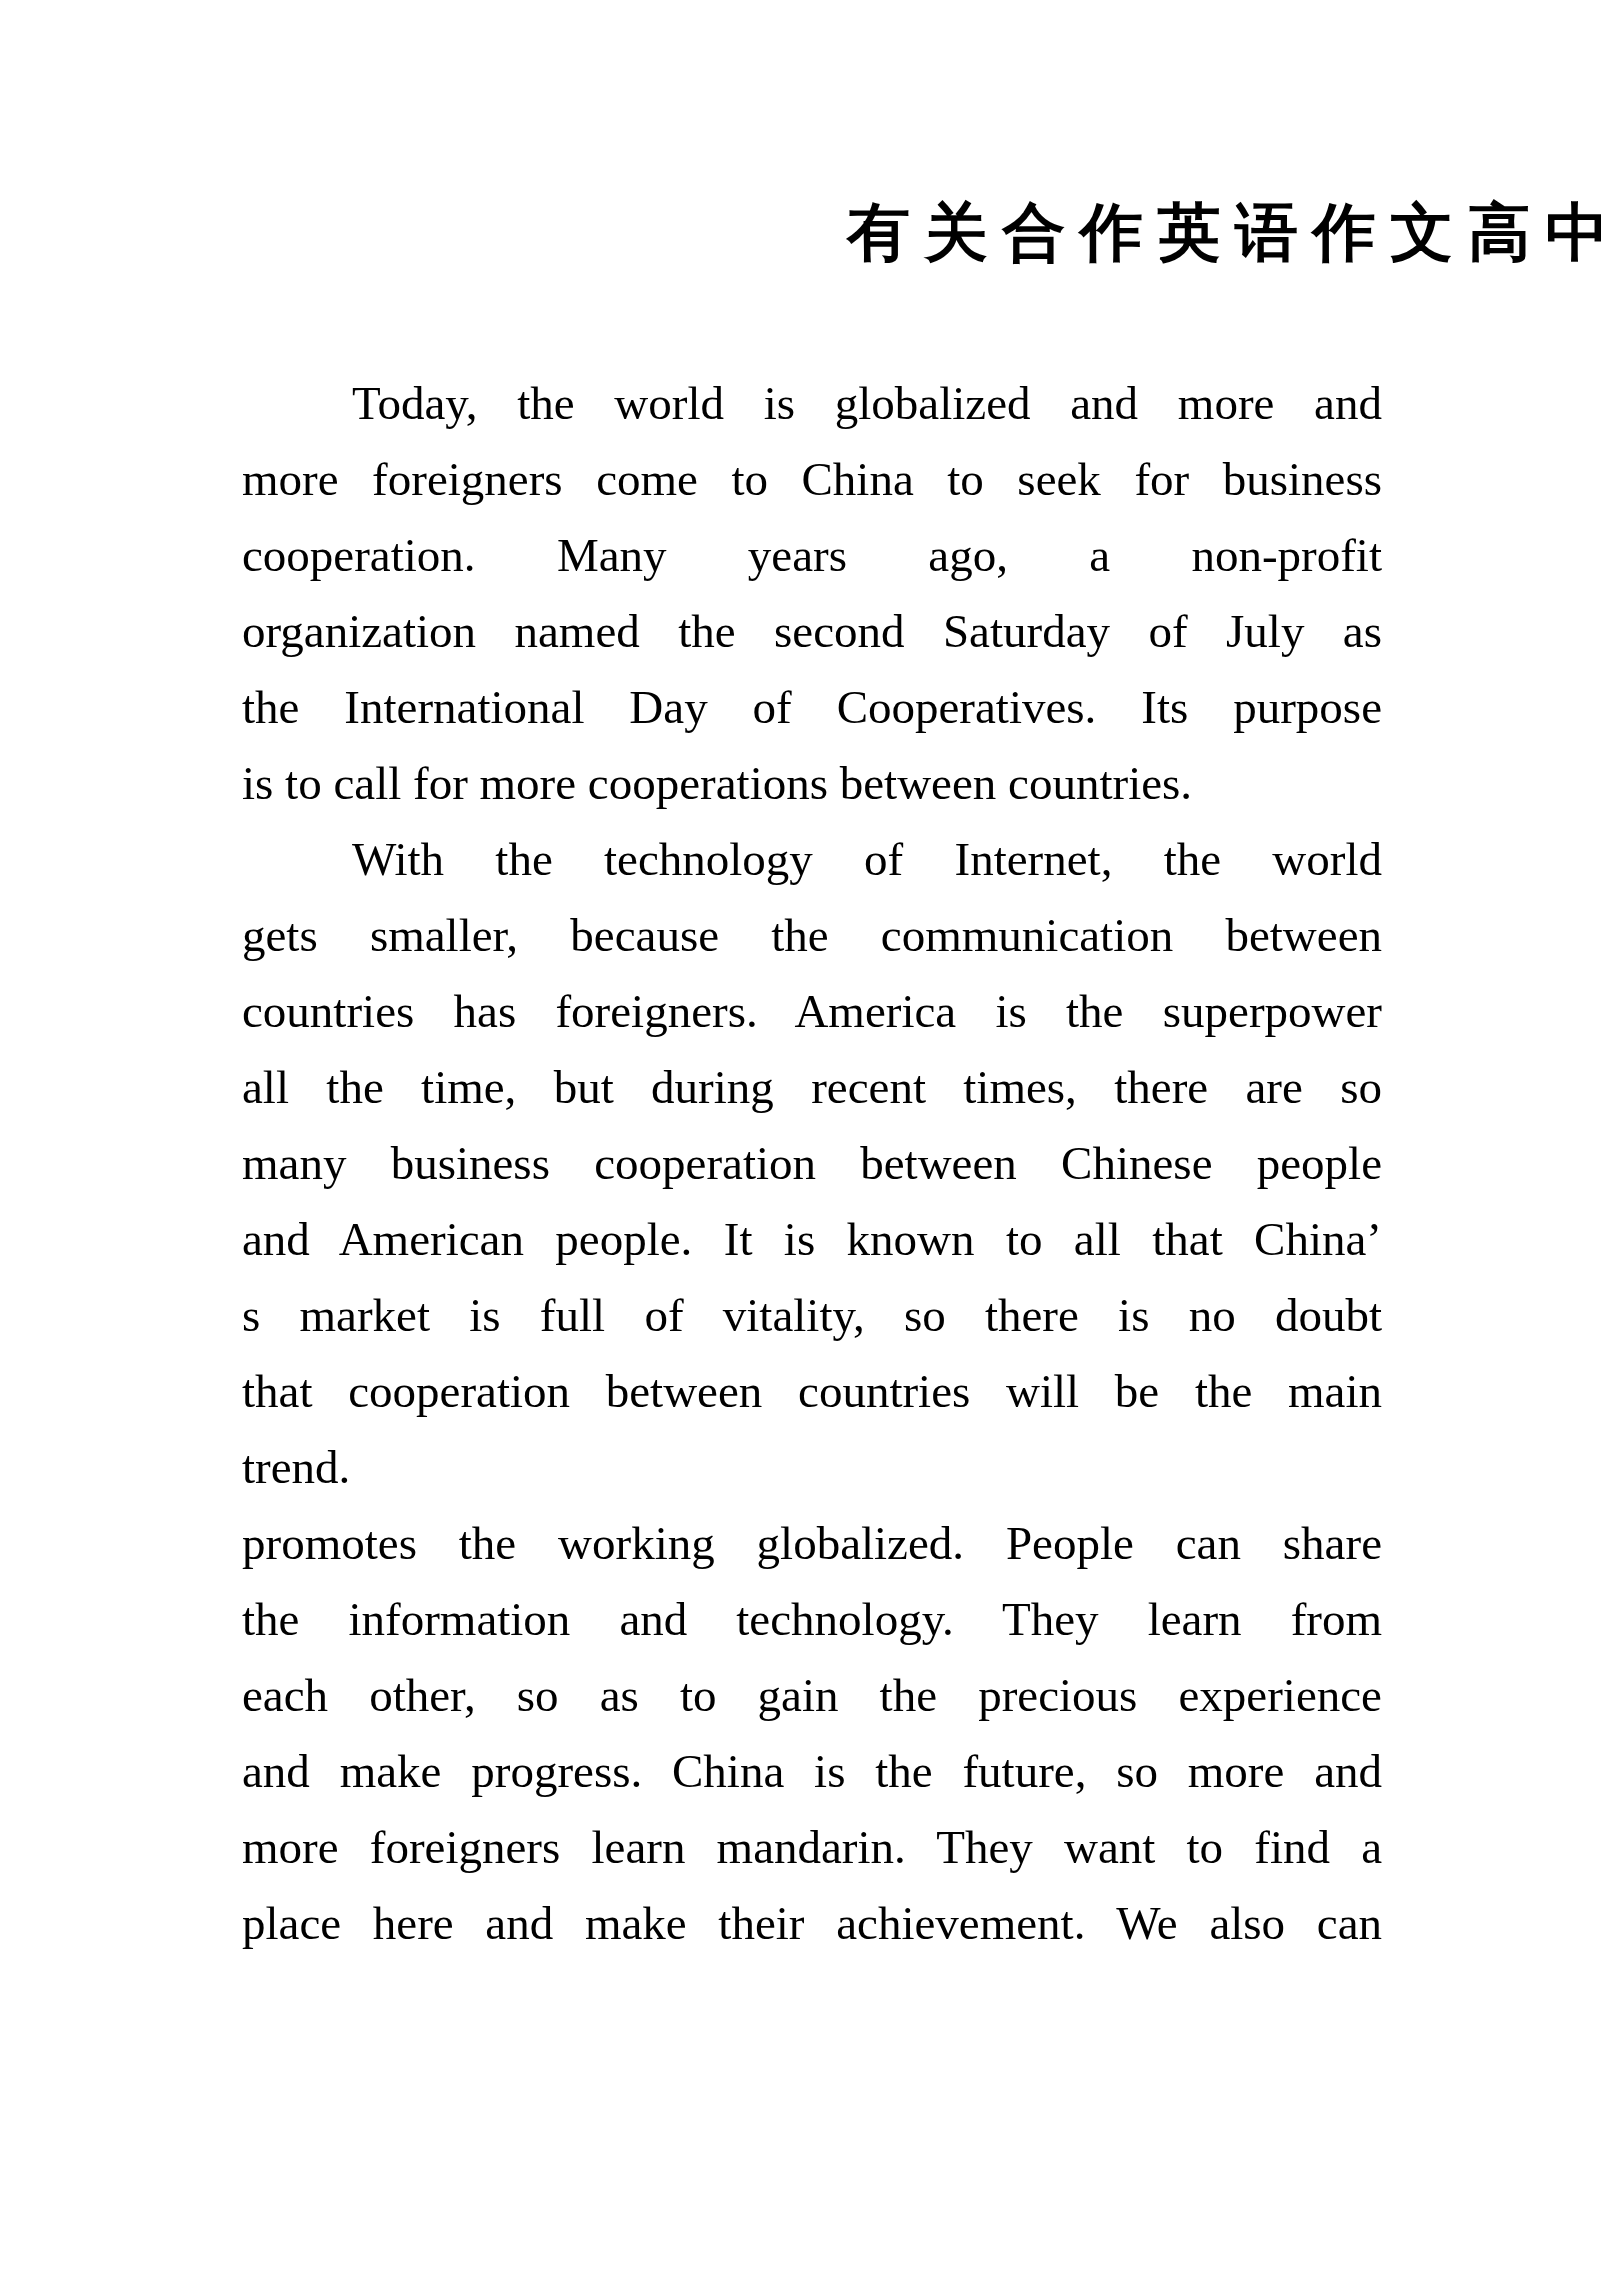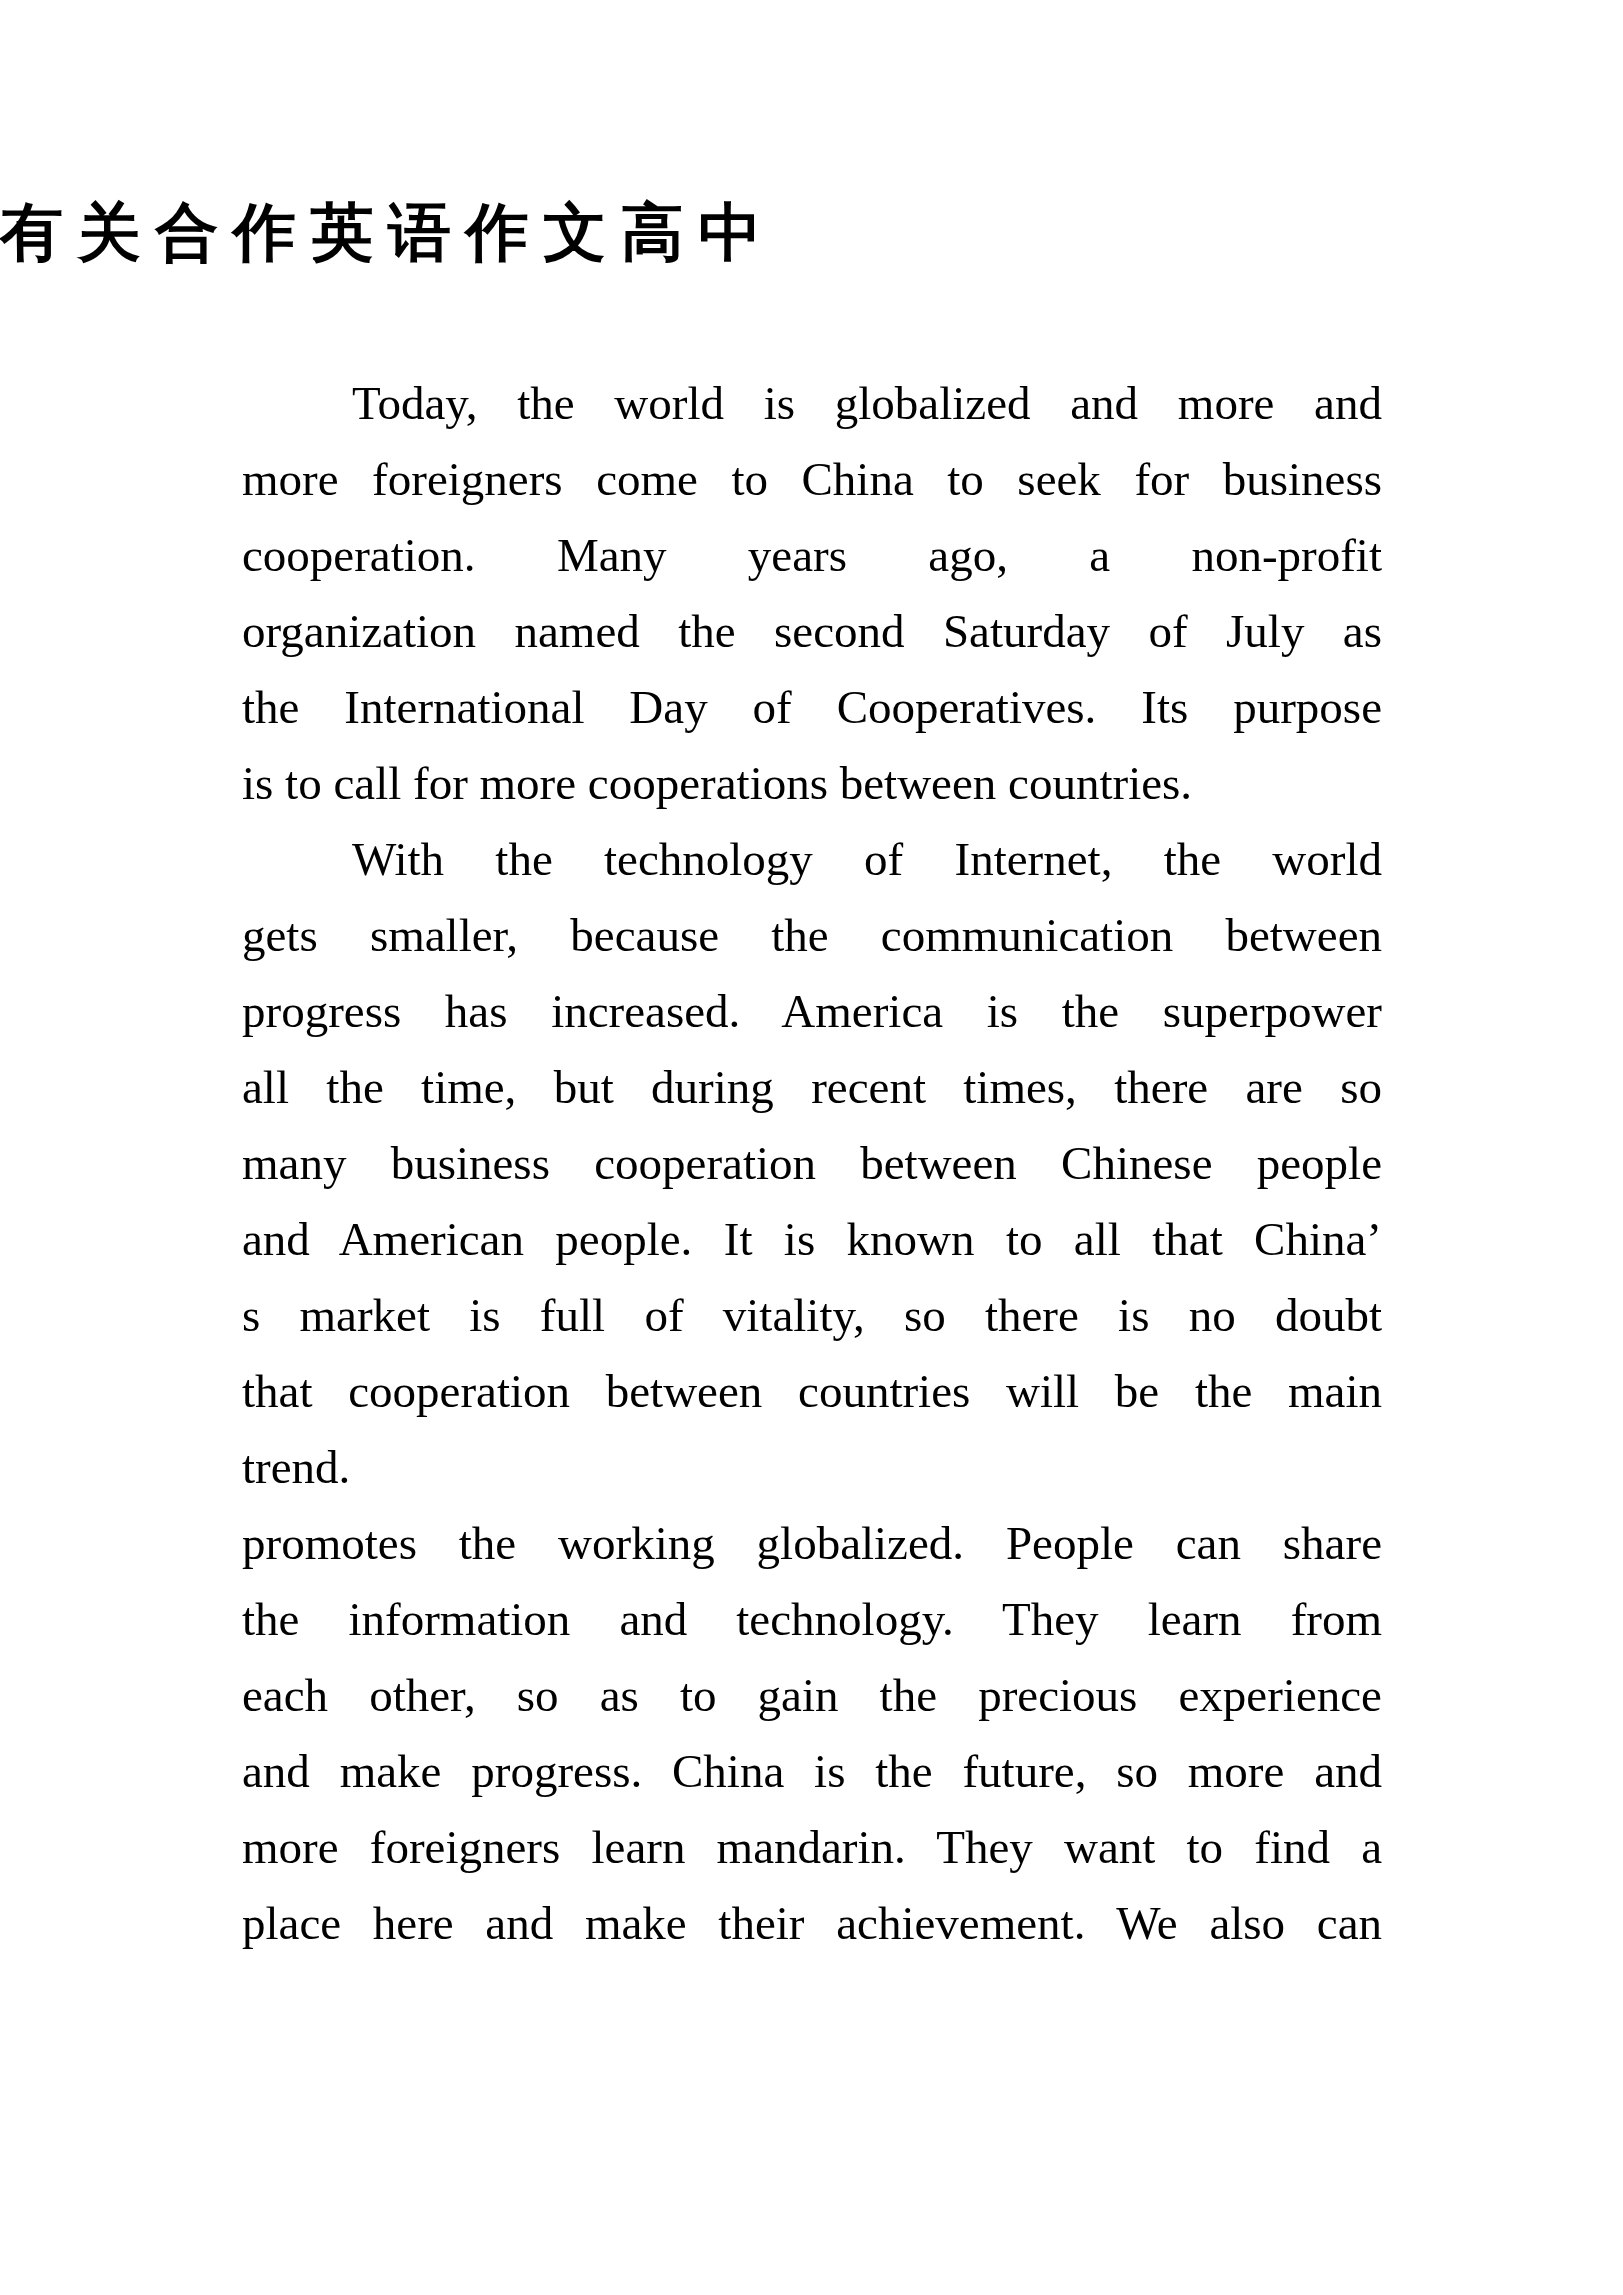--- a/index.html
+++ b/index.html
@@ -21,7 +21,7 @@
     top: 194px;
     left: 0;
     width: 100%;
-    text-align: left;
+    text-align: right;
     font-size: 63px;
     line-height: 79px;
     font-weight: 700;

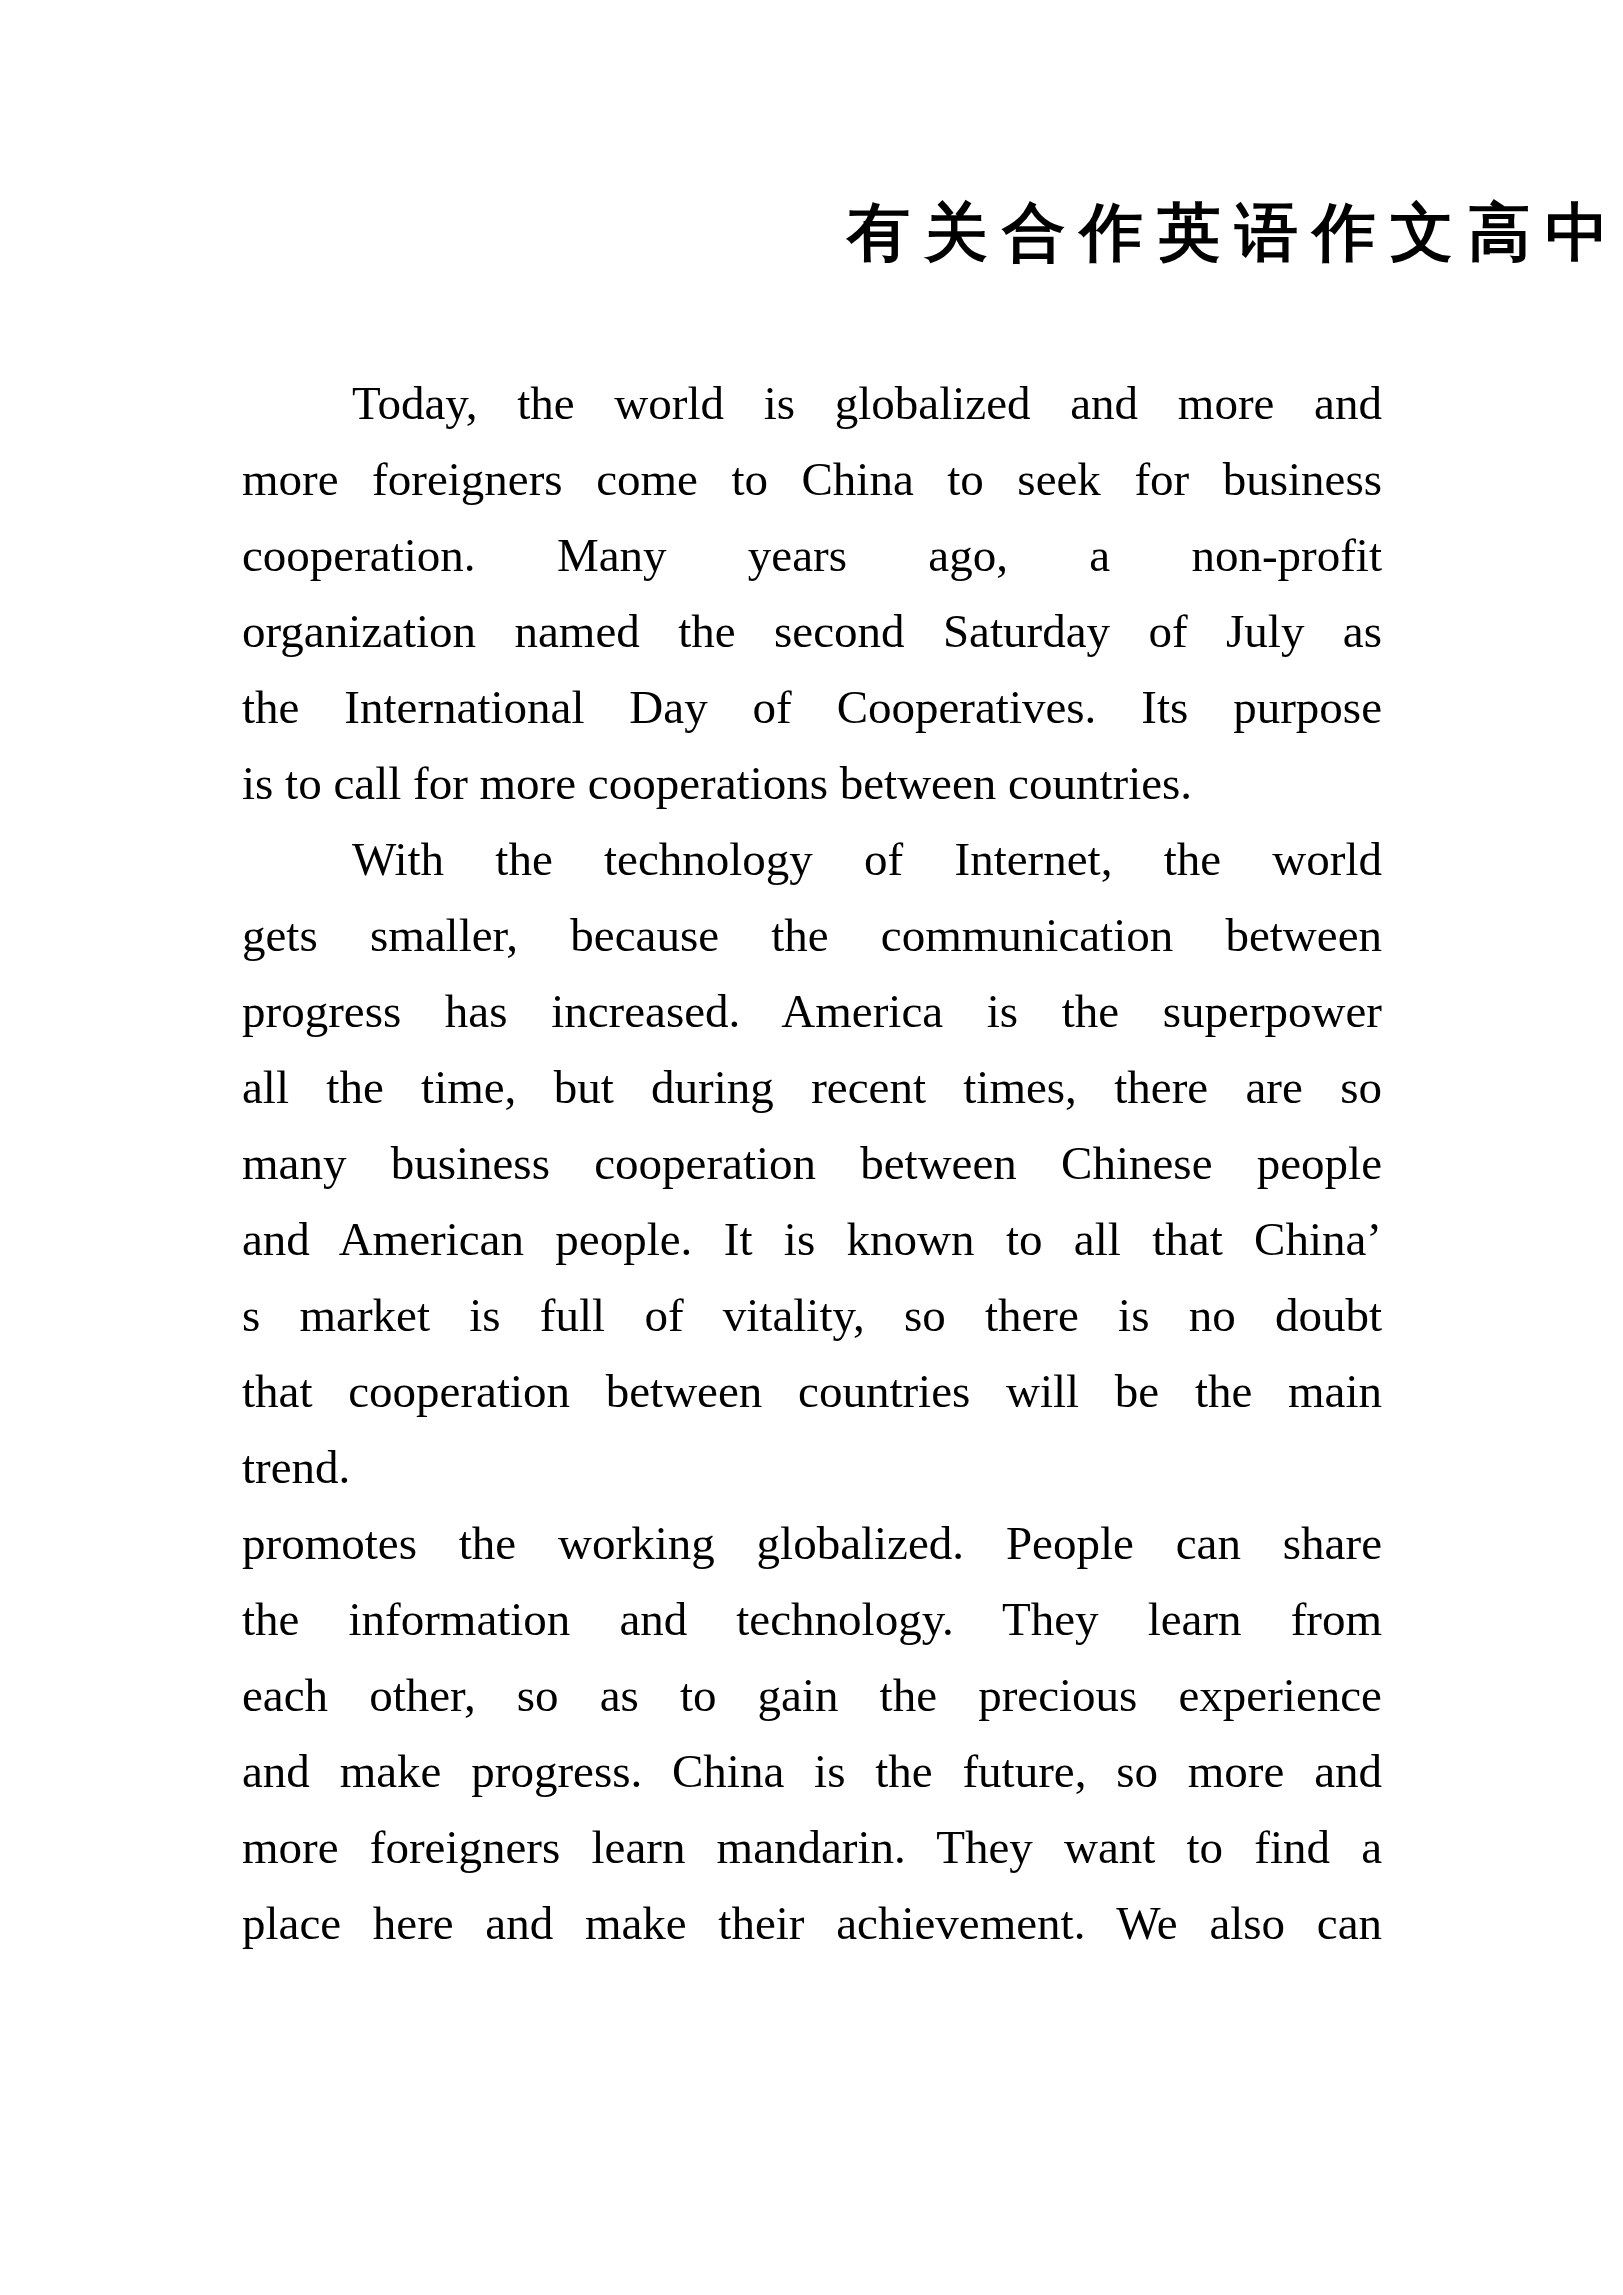--- a/index.html
+++ b/index.html
@@ -71,7 +71,7 @@
       <div class="para">
         <div class="line indent">With the technology of Internet, the world</div>
         <div class="line">gets smaller, because the communication between</div>
-        <div class="line">progress has increased. America is the superpower</div>
+        <div class="line">countries has foreigners. America is the superpower</div>
         <div class="line">all the time, but during recent times, there are so</div>
         <div class="line">many business cooperation between Chinese people</div>
         <div class="line">and American people. It is known to all that China’</div>

